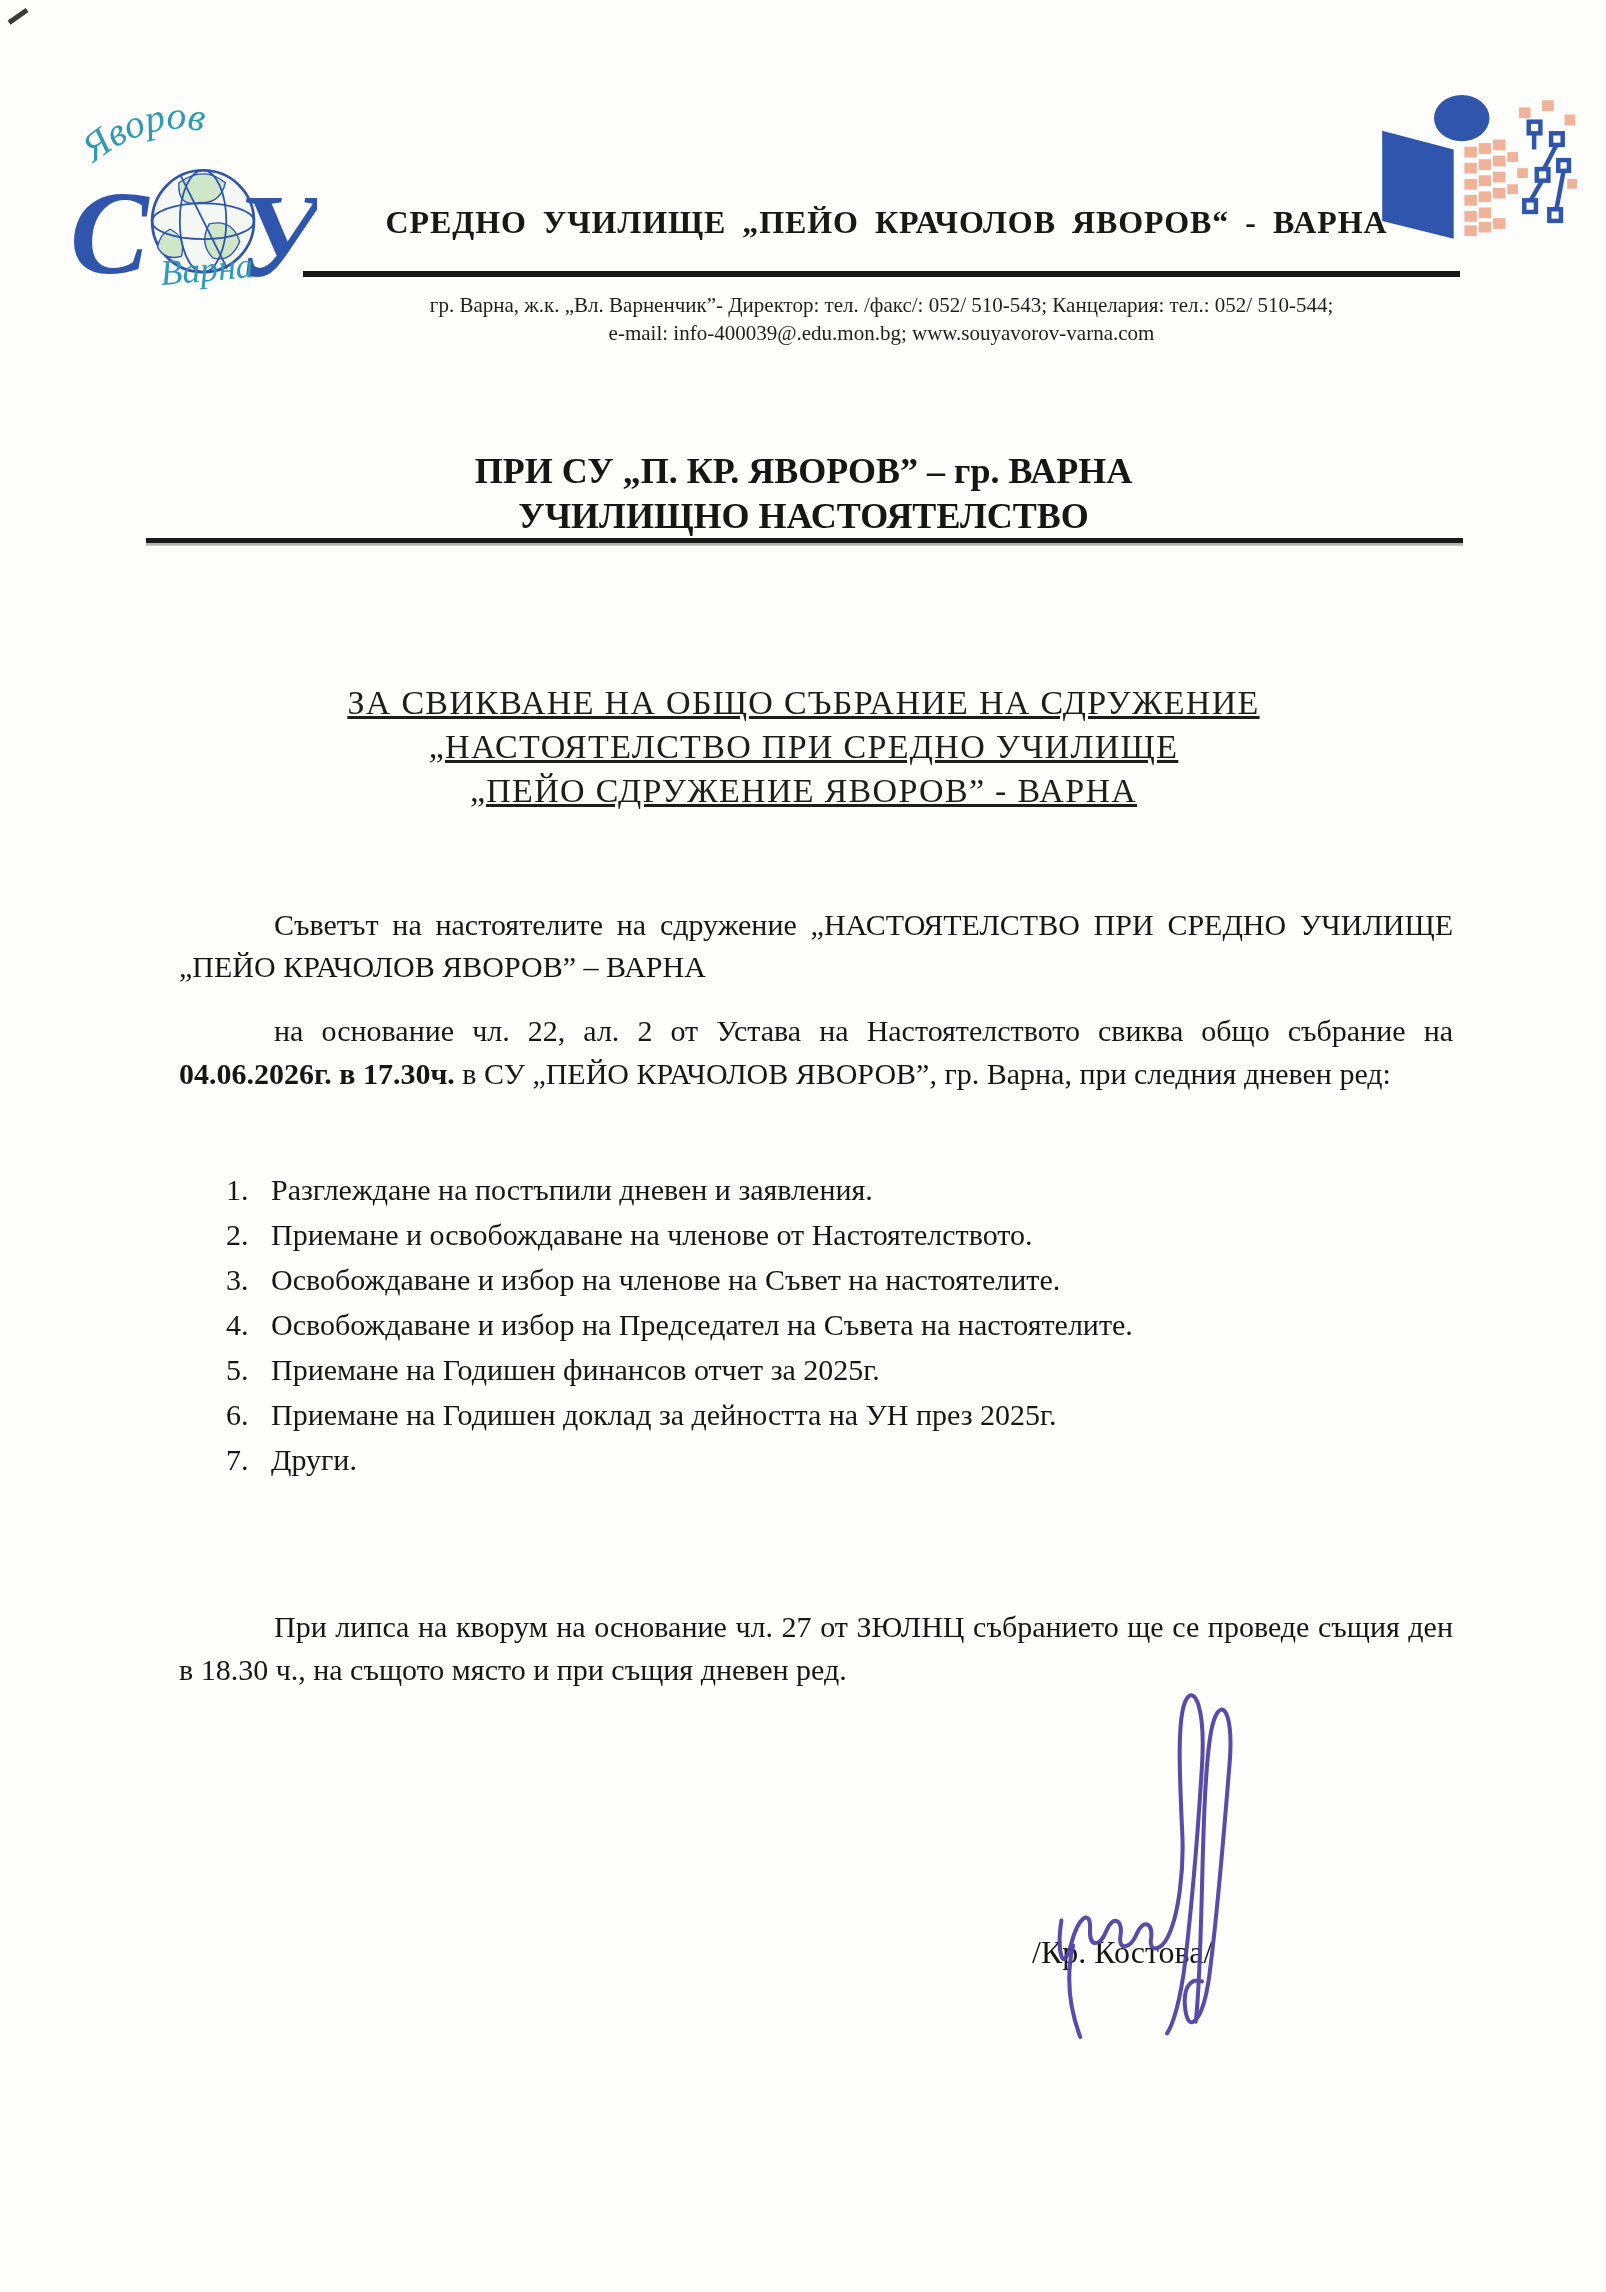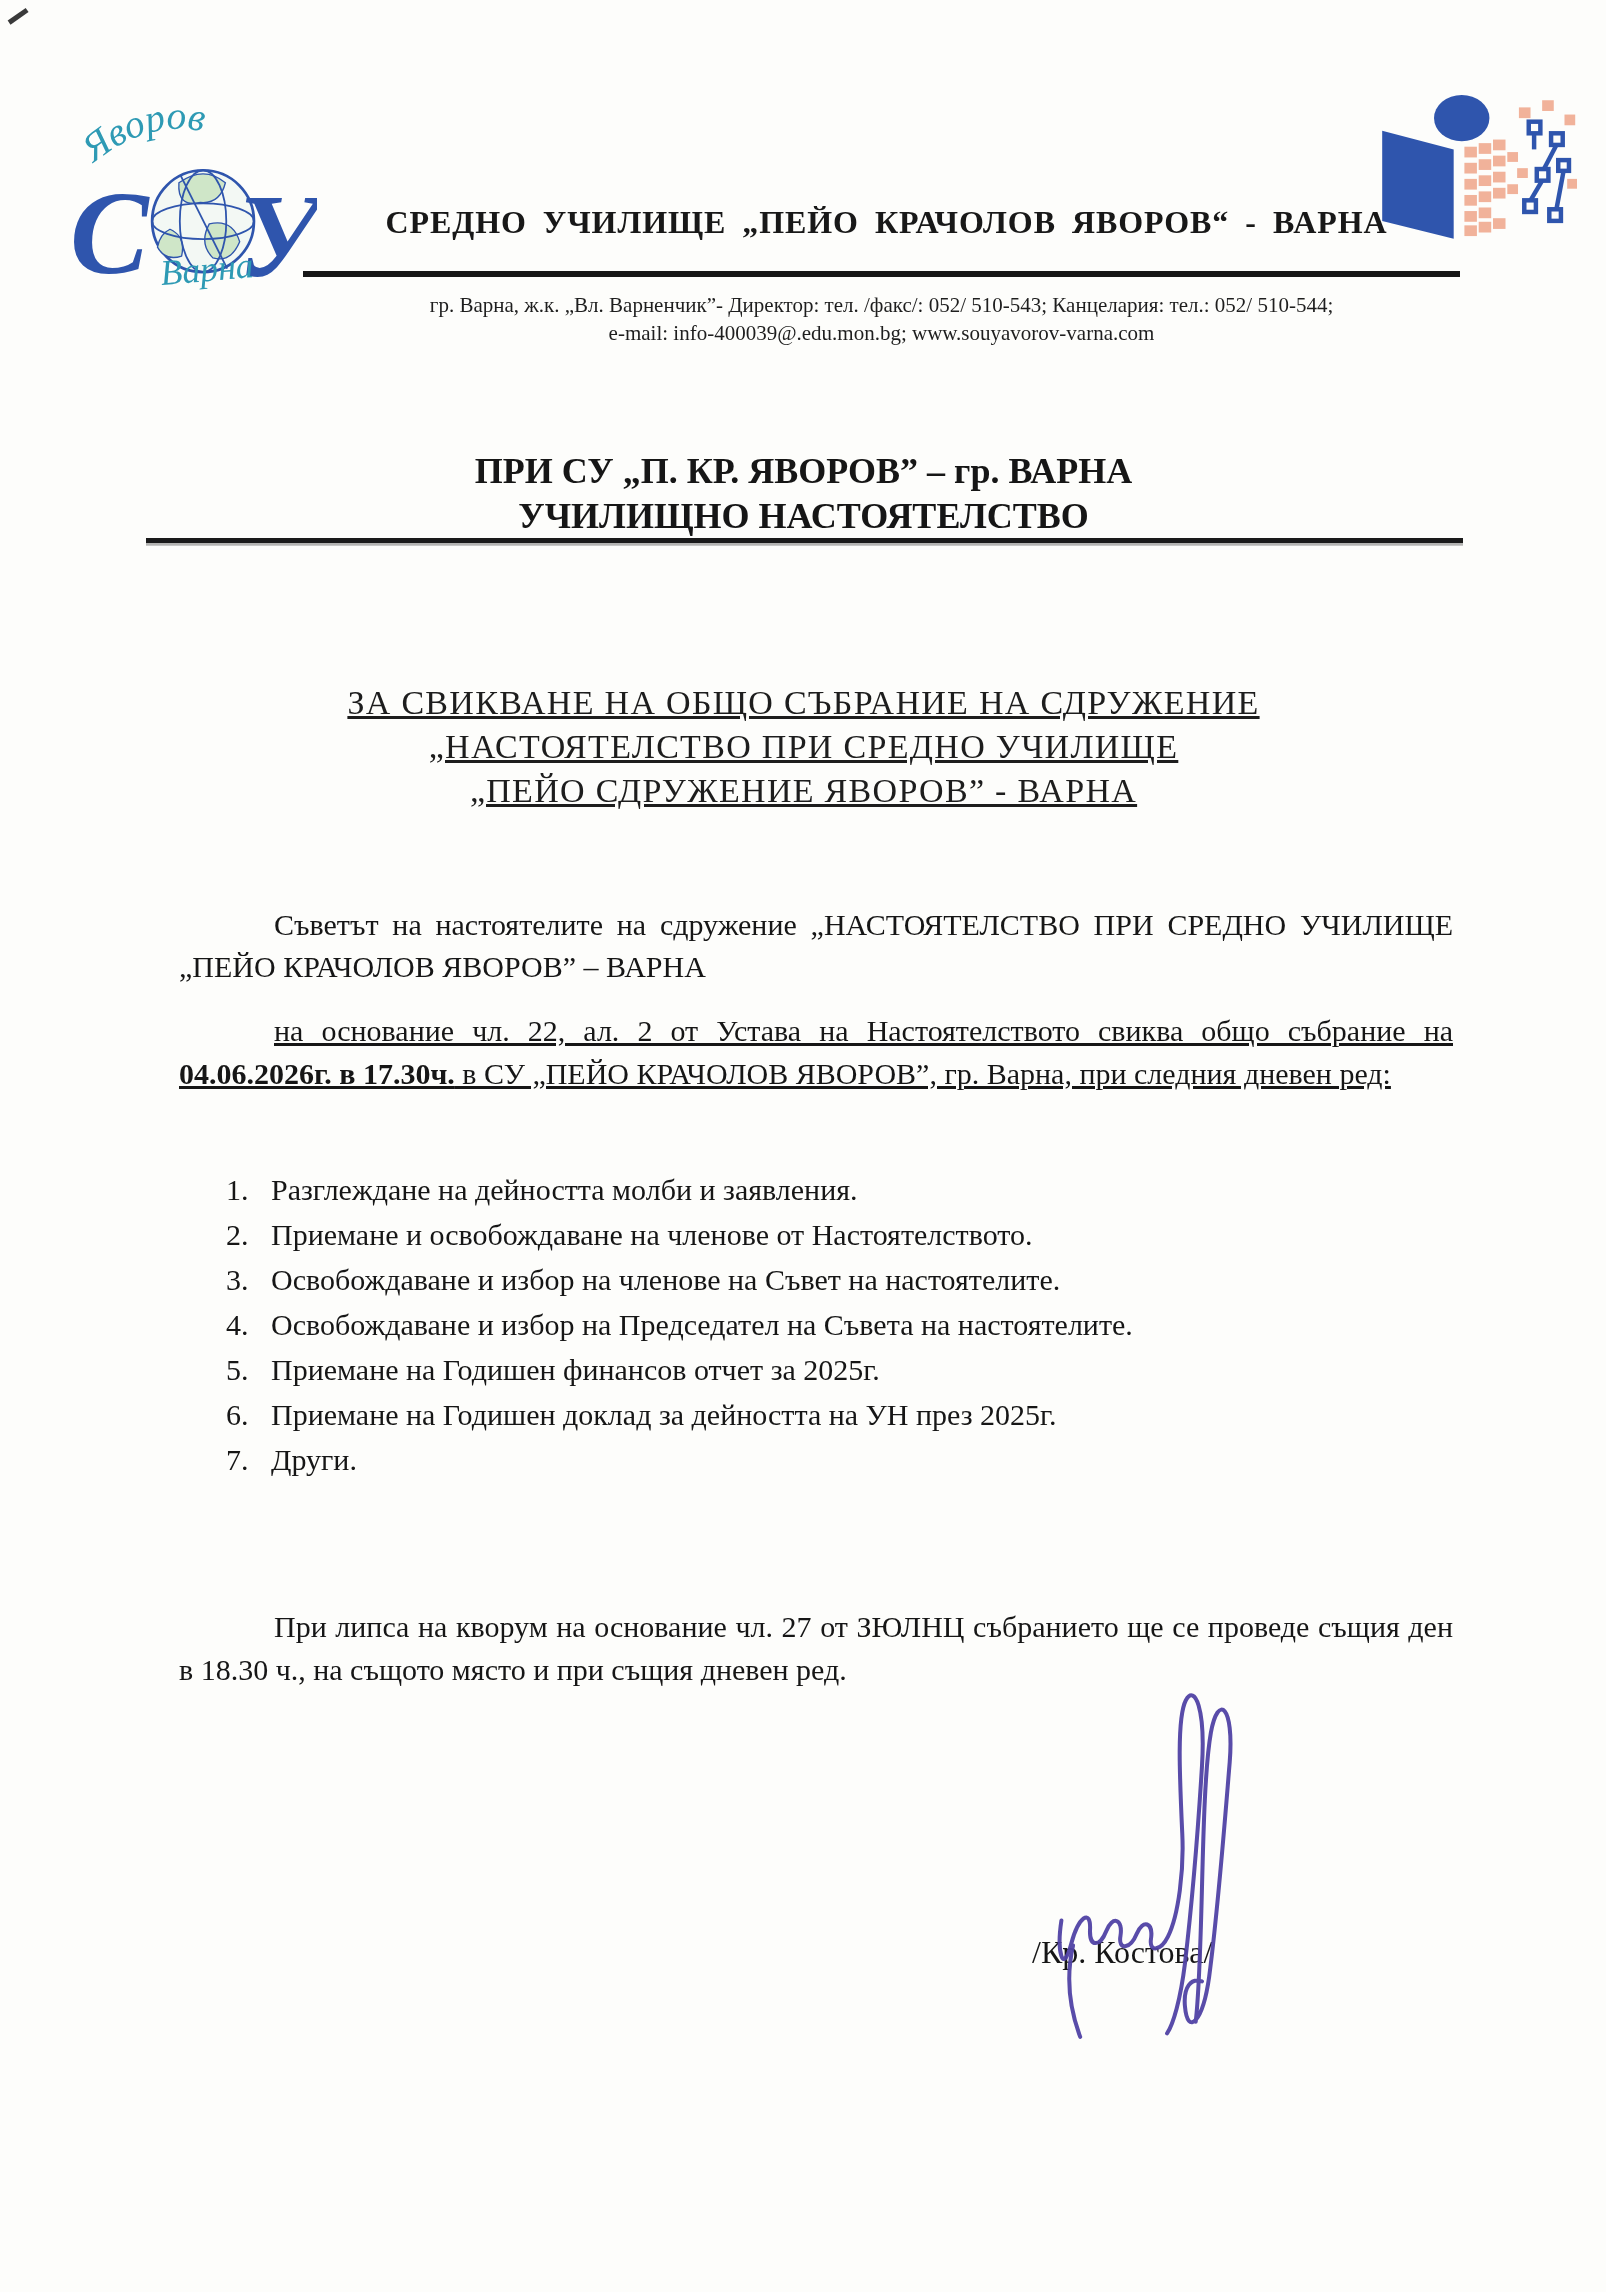--- a/index.html
+++ b/index.html
@@ -36,7 +36,7 @@
 
   .body-par{left:179px;top:873px;width:1274px;
     font-size:30px;line-height:42px;text-align:justify;text-indent:95px;color:#161616;margin-top:31px;}
-  .par2{top:978px;line-height:43px;text-decoration:underline;}
+  .par2{top:978px;line-height:43px;}
   .par2 b{font-weight:bold;}
 
   .agenda{left:226px;top:1167px;width:1218px;font-size:30px;color:#161616;}

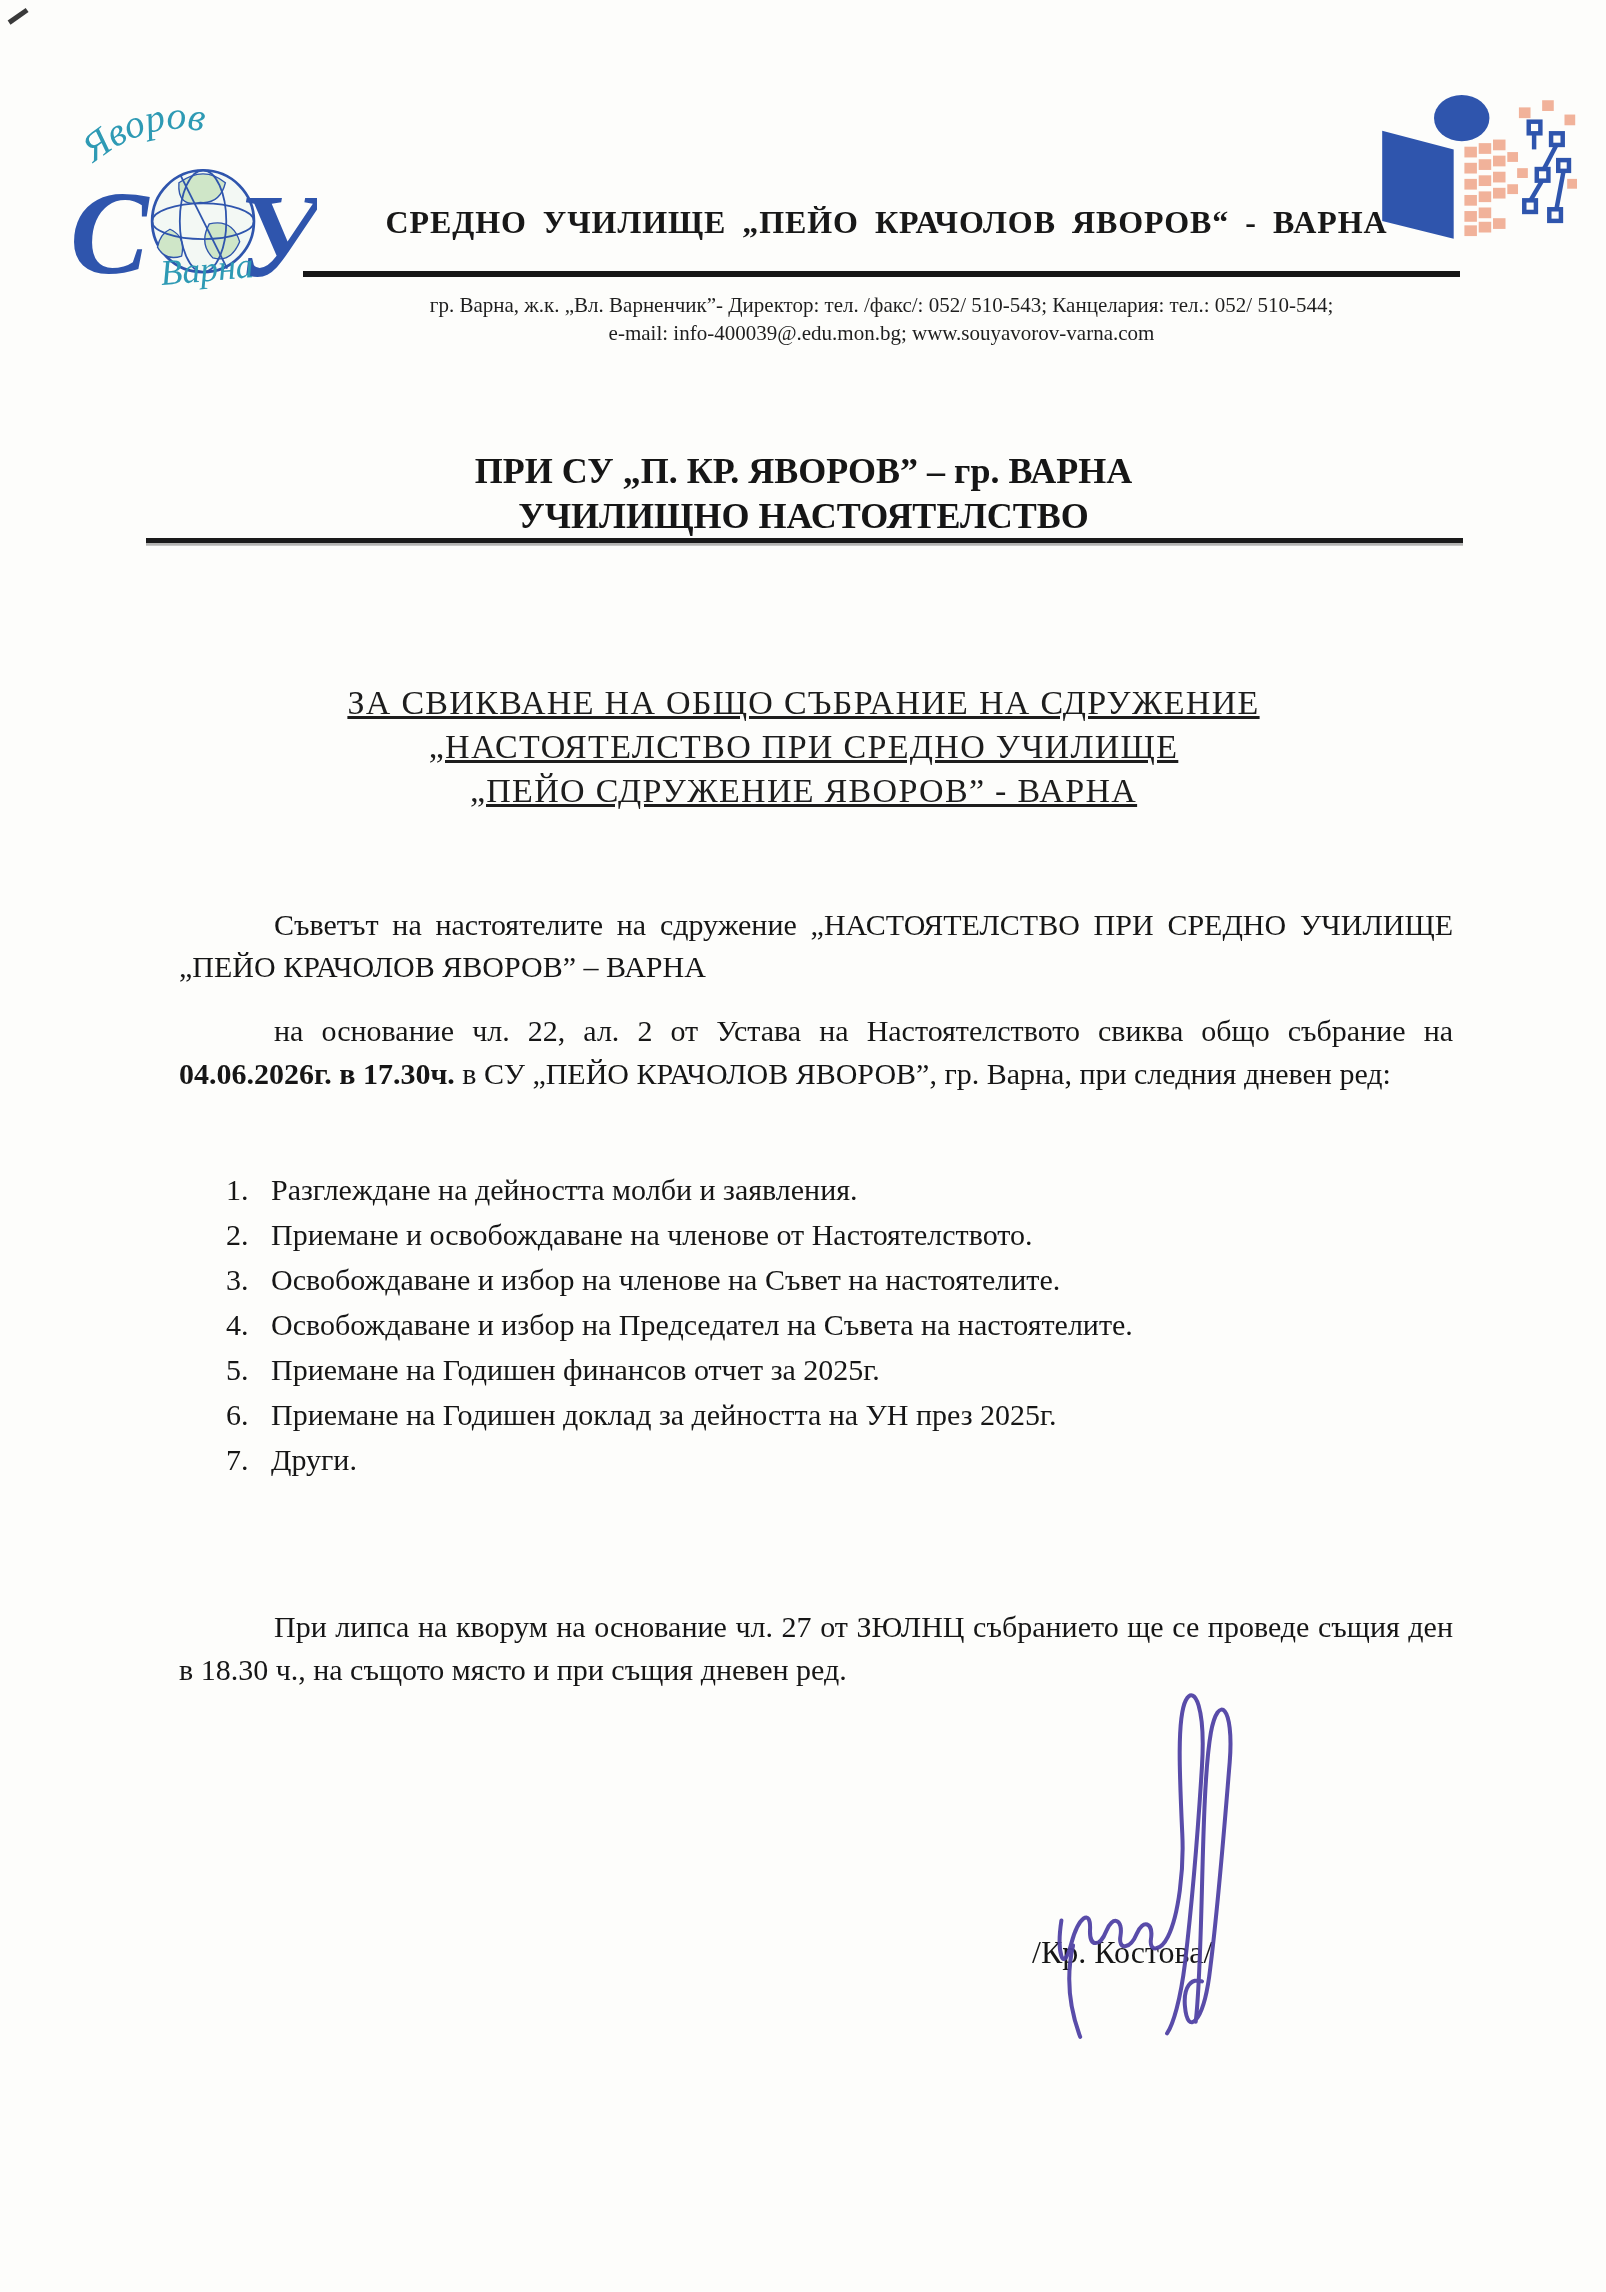--- a/index.html
+++ b/index.html
@@ -153,7 +153,7 @@
   <div class="abs agenda">
     <div class="row">
         <span class="num">1.</span>
-        <span class="txt">Разглеждане на дейността молби и заявления.</span>
+        <span class="txt">Разглеждане на постъпили дневен и заявления.</span>
       </div>
     <div class="row">
         <span class="num">2.</span>

